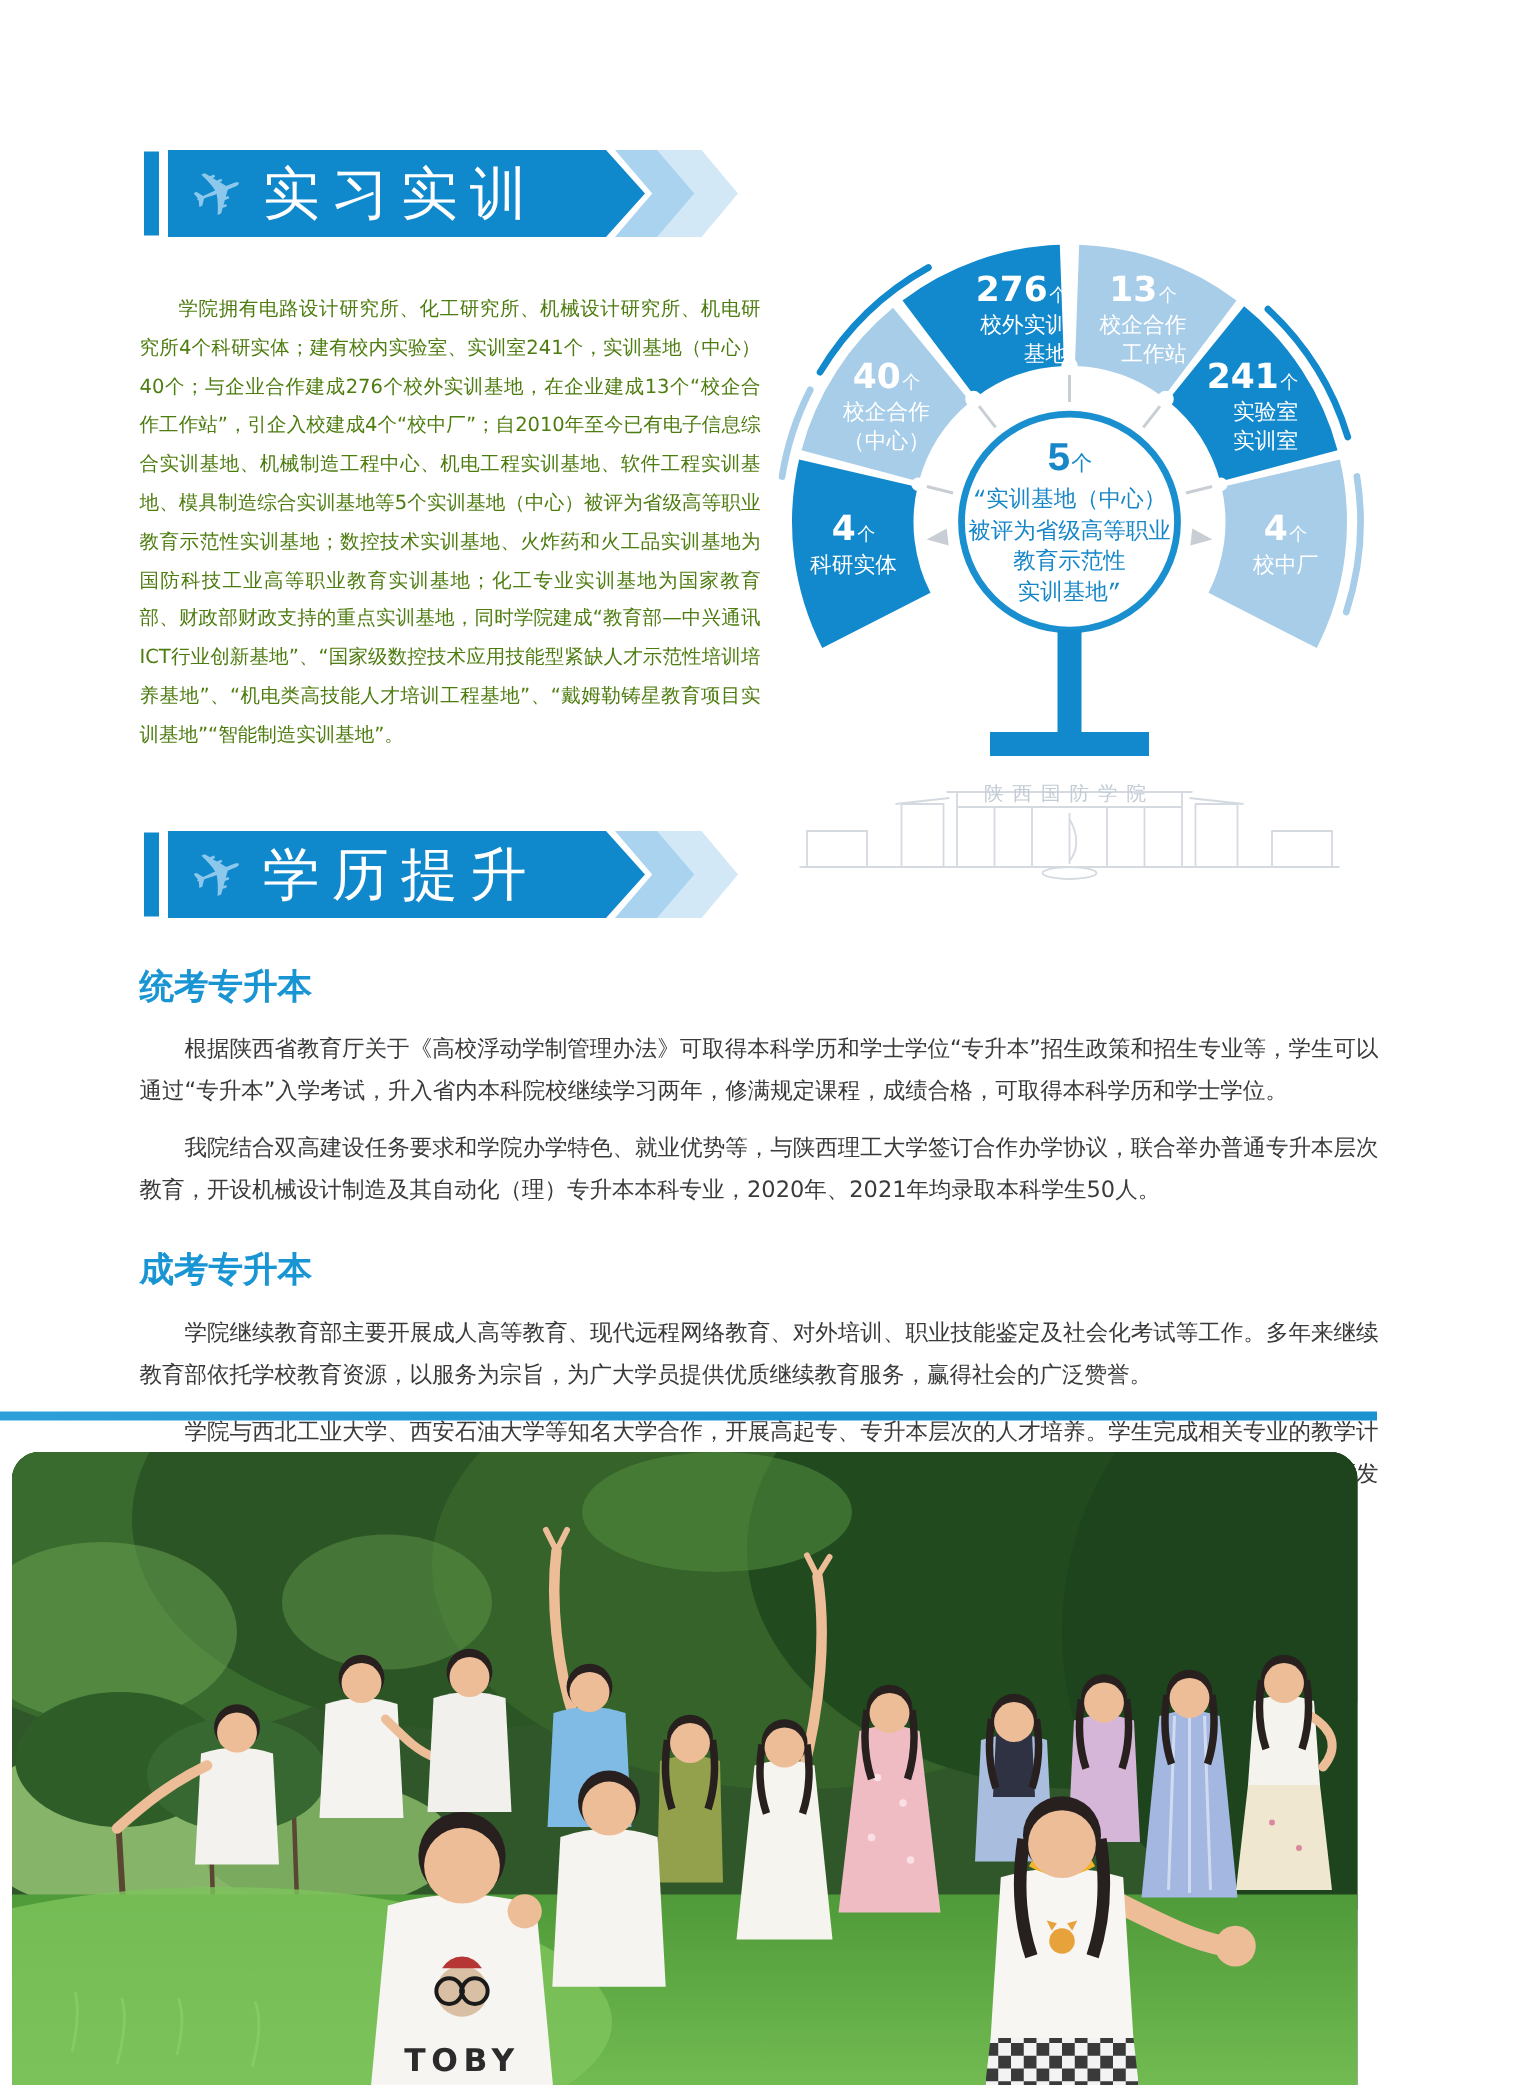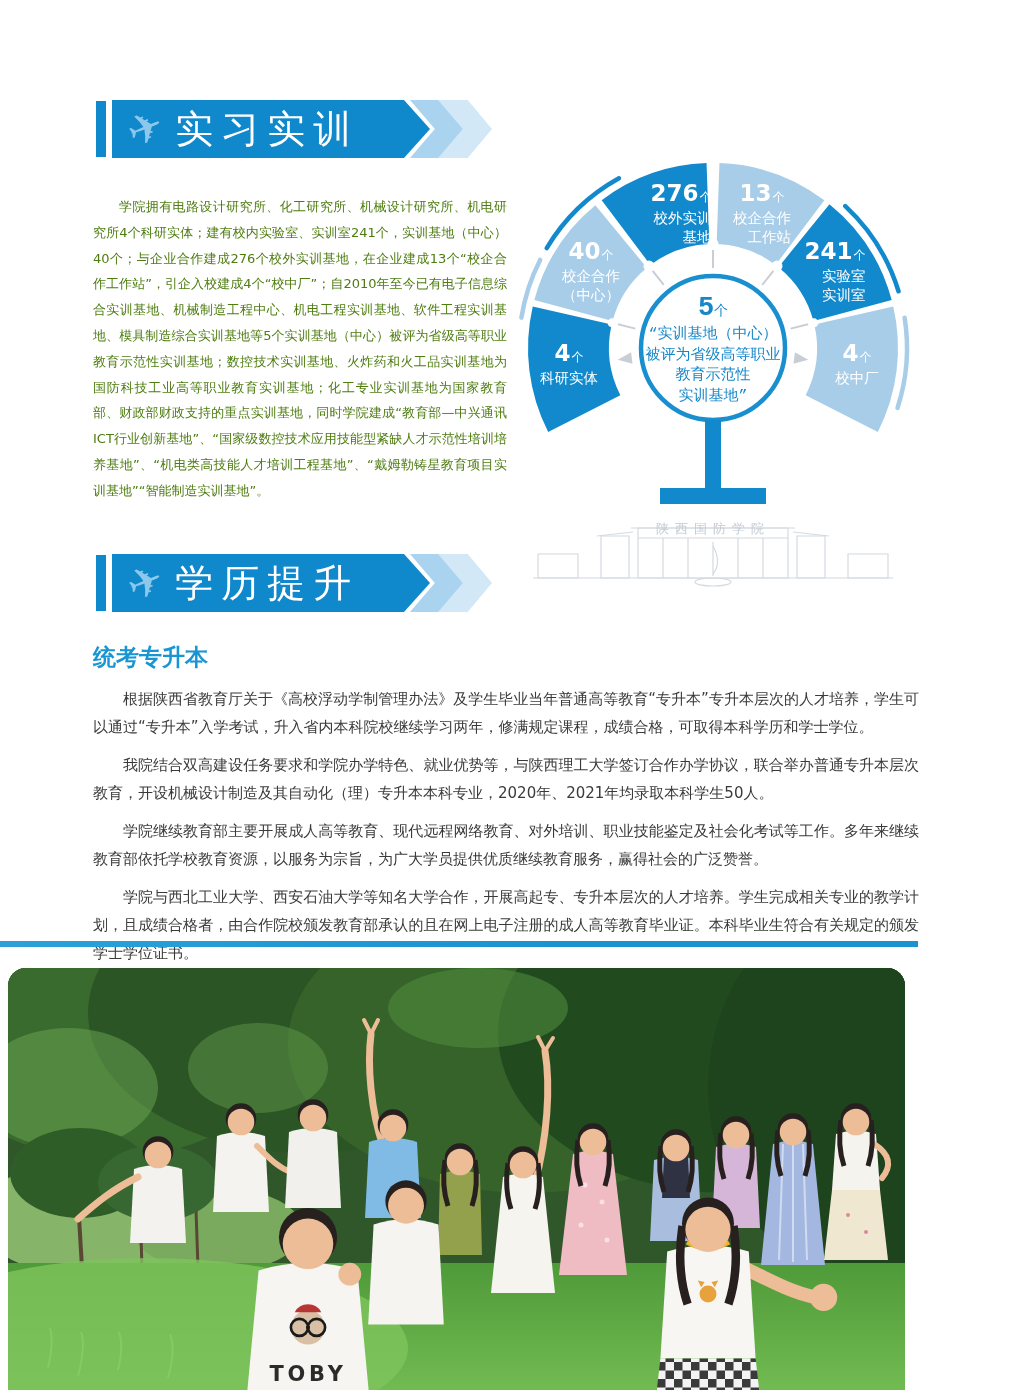--- a/index.html
+++ b/index.html
@@ -168,7 +168,7 @@
 
 <div class="upgrade">
   <h3 class="up-head">统考专升本</h3>
-  <p>根据陕西省教育厅关于《高校浮动学制管理办法》及学生毕业当年普通高等教育“专升本”专升本层次的人才培养，学生可以通过“专升本”入学考试，升入省内本科院校继续学习两年，修满规定课程，成绩合格，可取得本科学历和学士学位。</p>
+  <p>根据陕西省教育厅关于《高校浮动学制管理办法》可取得本科学历和学士学位“专升本”招生政策和招生专业等，学生可以通过“专升本”入学考试，升入省内本科院校继续学习两年，修满规定课程，成绩合格，可取得本科学历和学士学位。</p>
   <p>我院结合双高建设任务要求和学院办学特色、就业优势等，与陕西理工大学签订合作办学协议，联合举办普通专升本层次教育，开设机械设计制造及其自动化（理）专升本本科专业，2020年、2021年均录取本科学生50人。</p>
   <p>学院继续教育部主要开展成人高等教育、现代远程网络教育、对外培训、职业技能鉴定及社会化考试等工作。多年来继续教育部依托学校教育资源，以服务为宗旨，为广大学员提供优质继续教育服务，赢得社会的广泛赞誉。</p>
   <p>学院与西北工业大学、西安石油大学等知名大学合作，开展高起专、专升本层次的人才培养。学生完成相关专业的教学计划，且成绩合格者，由合作院校颁发教育部承认的且在网上电子注册的成人高等教育毕业证。本科毕业生符合有关规定的颁发学士学位证书。</p>

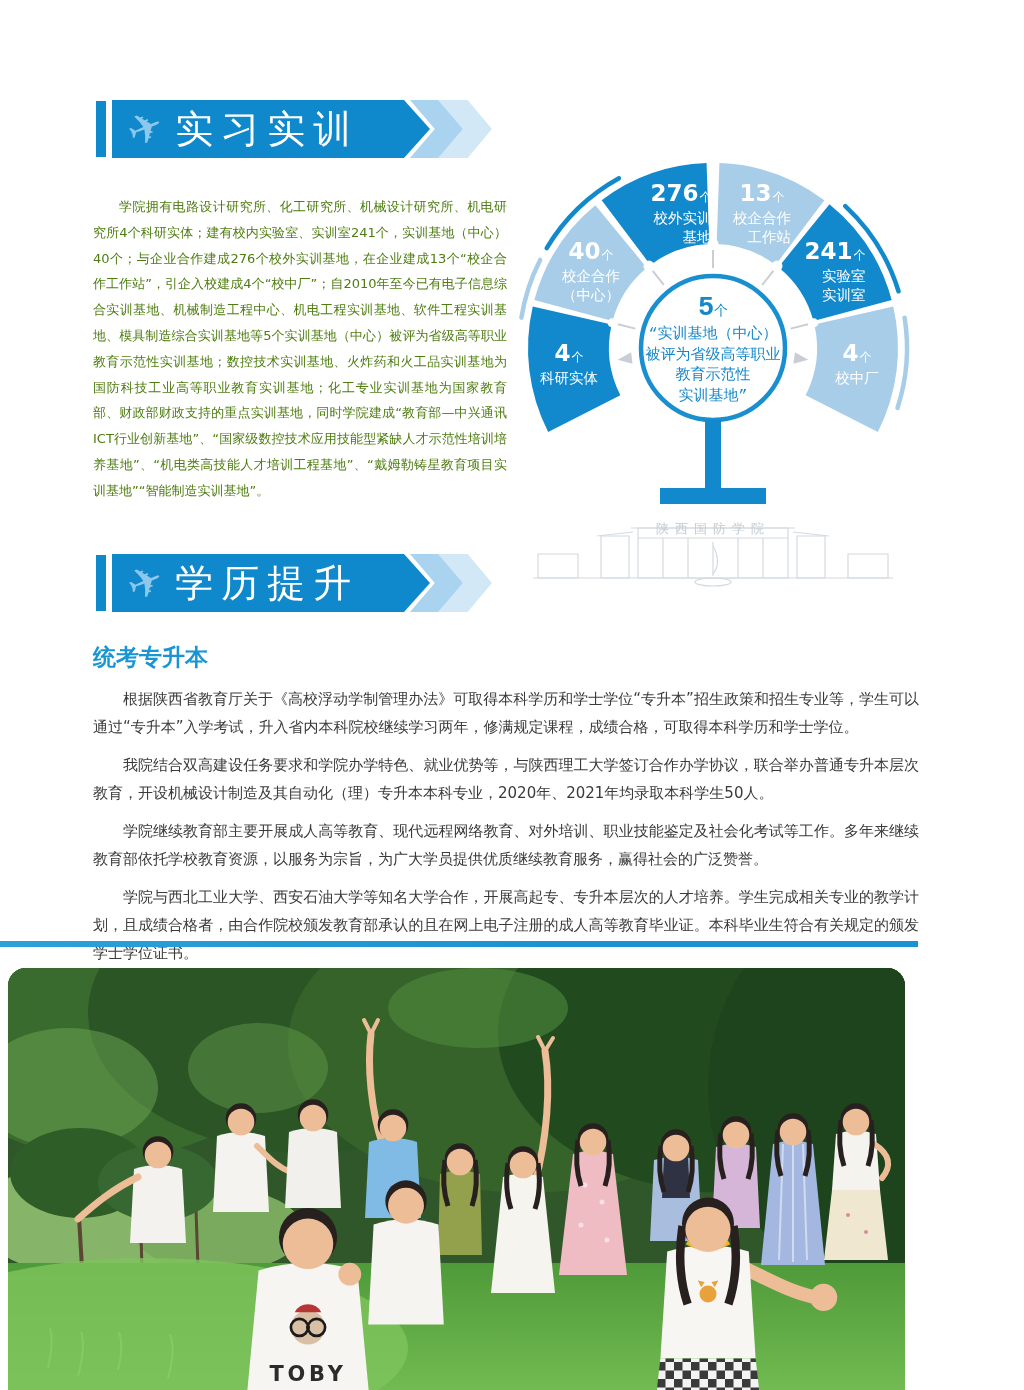--- a/index.html
+++ b/index.html
@@ -170,6 +170,7 @@
   <h3 class="up-head">统考专升本</h3>
   <p>根据陕西省教育厅关于《高校浮动学制管理办法》可取得本科学历和学士学位“专升本”招生政策和招生专业等，学生可以通过“专升本”入学考试，升入省内本科院校继续学习两年，修满规定课程，成绩合格，可取得本科学历和学士学位。</p>
   <p>我院结合双高建设任务要求和学院办学特色、就业优势等，与陕西理工大学签订合作办学协议，联合举办普通专升本层次教育，开设机械设计制造及其自动化（理）专升本本科专业，2020年、2021年均录取本科学生50人。</p>
+  <h3 class="up-head up-head2">成考专升本</h3>
   <p>学院继续教育部主要开展成人高等教育、现代远程网络教育、对外培训、职业技能鉴定及社会化考试等工作。多年来继续教育部依托学校教育资源，以服务为宗旨，为广大学员提供优质继续教育服务，赢得社会的广泛赞誉。</p>
   <p>学院与西北工业大学、西安石油大学等知名大学合作，开展高起专、专升本层次的人才培养。学生完成相关专业的教学计划，且成绩合格者，由合作院校颁发教育部承认的且在网上电子注册的成人高等教育毕业证。本科毕业生符合有关规定的颁发学士学位证书。</p>
 </div>

